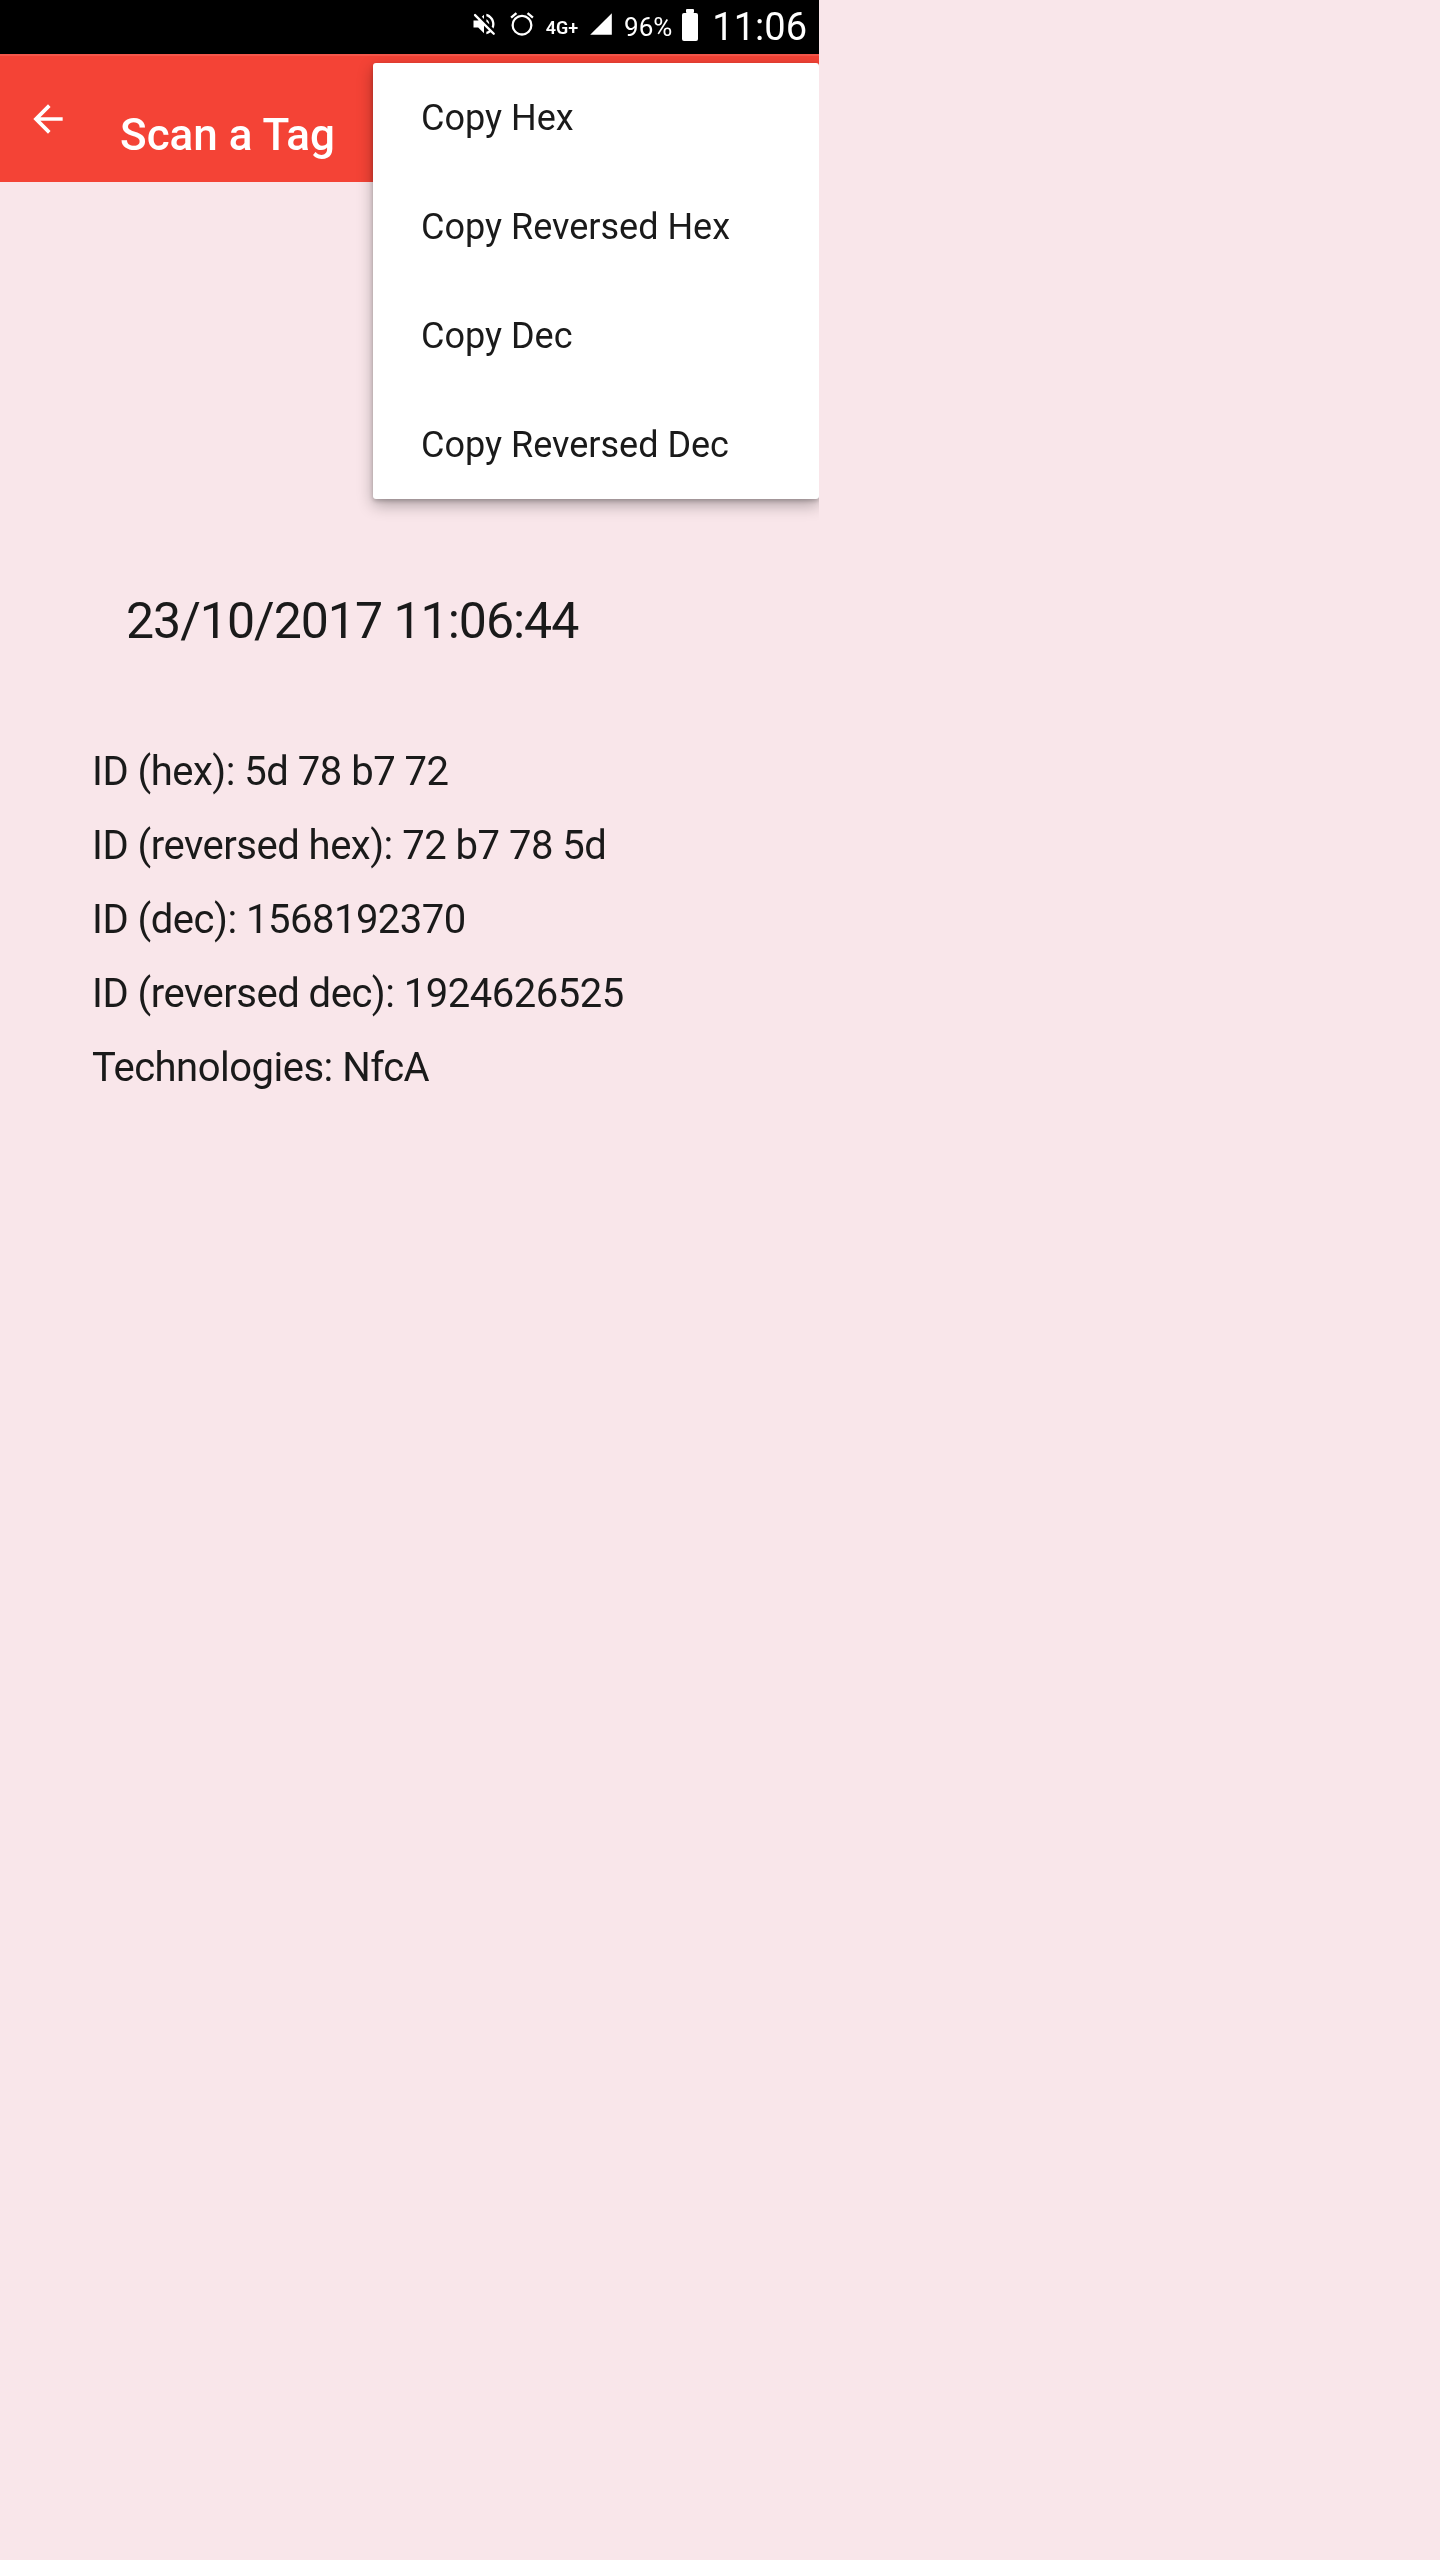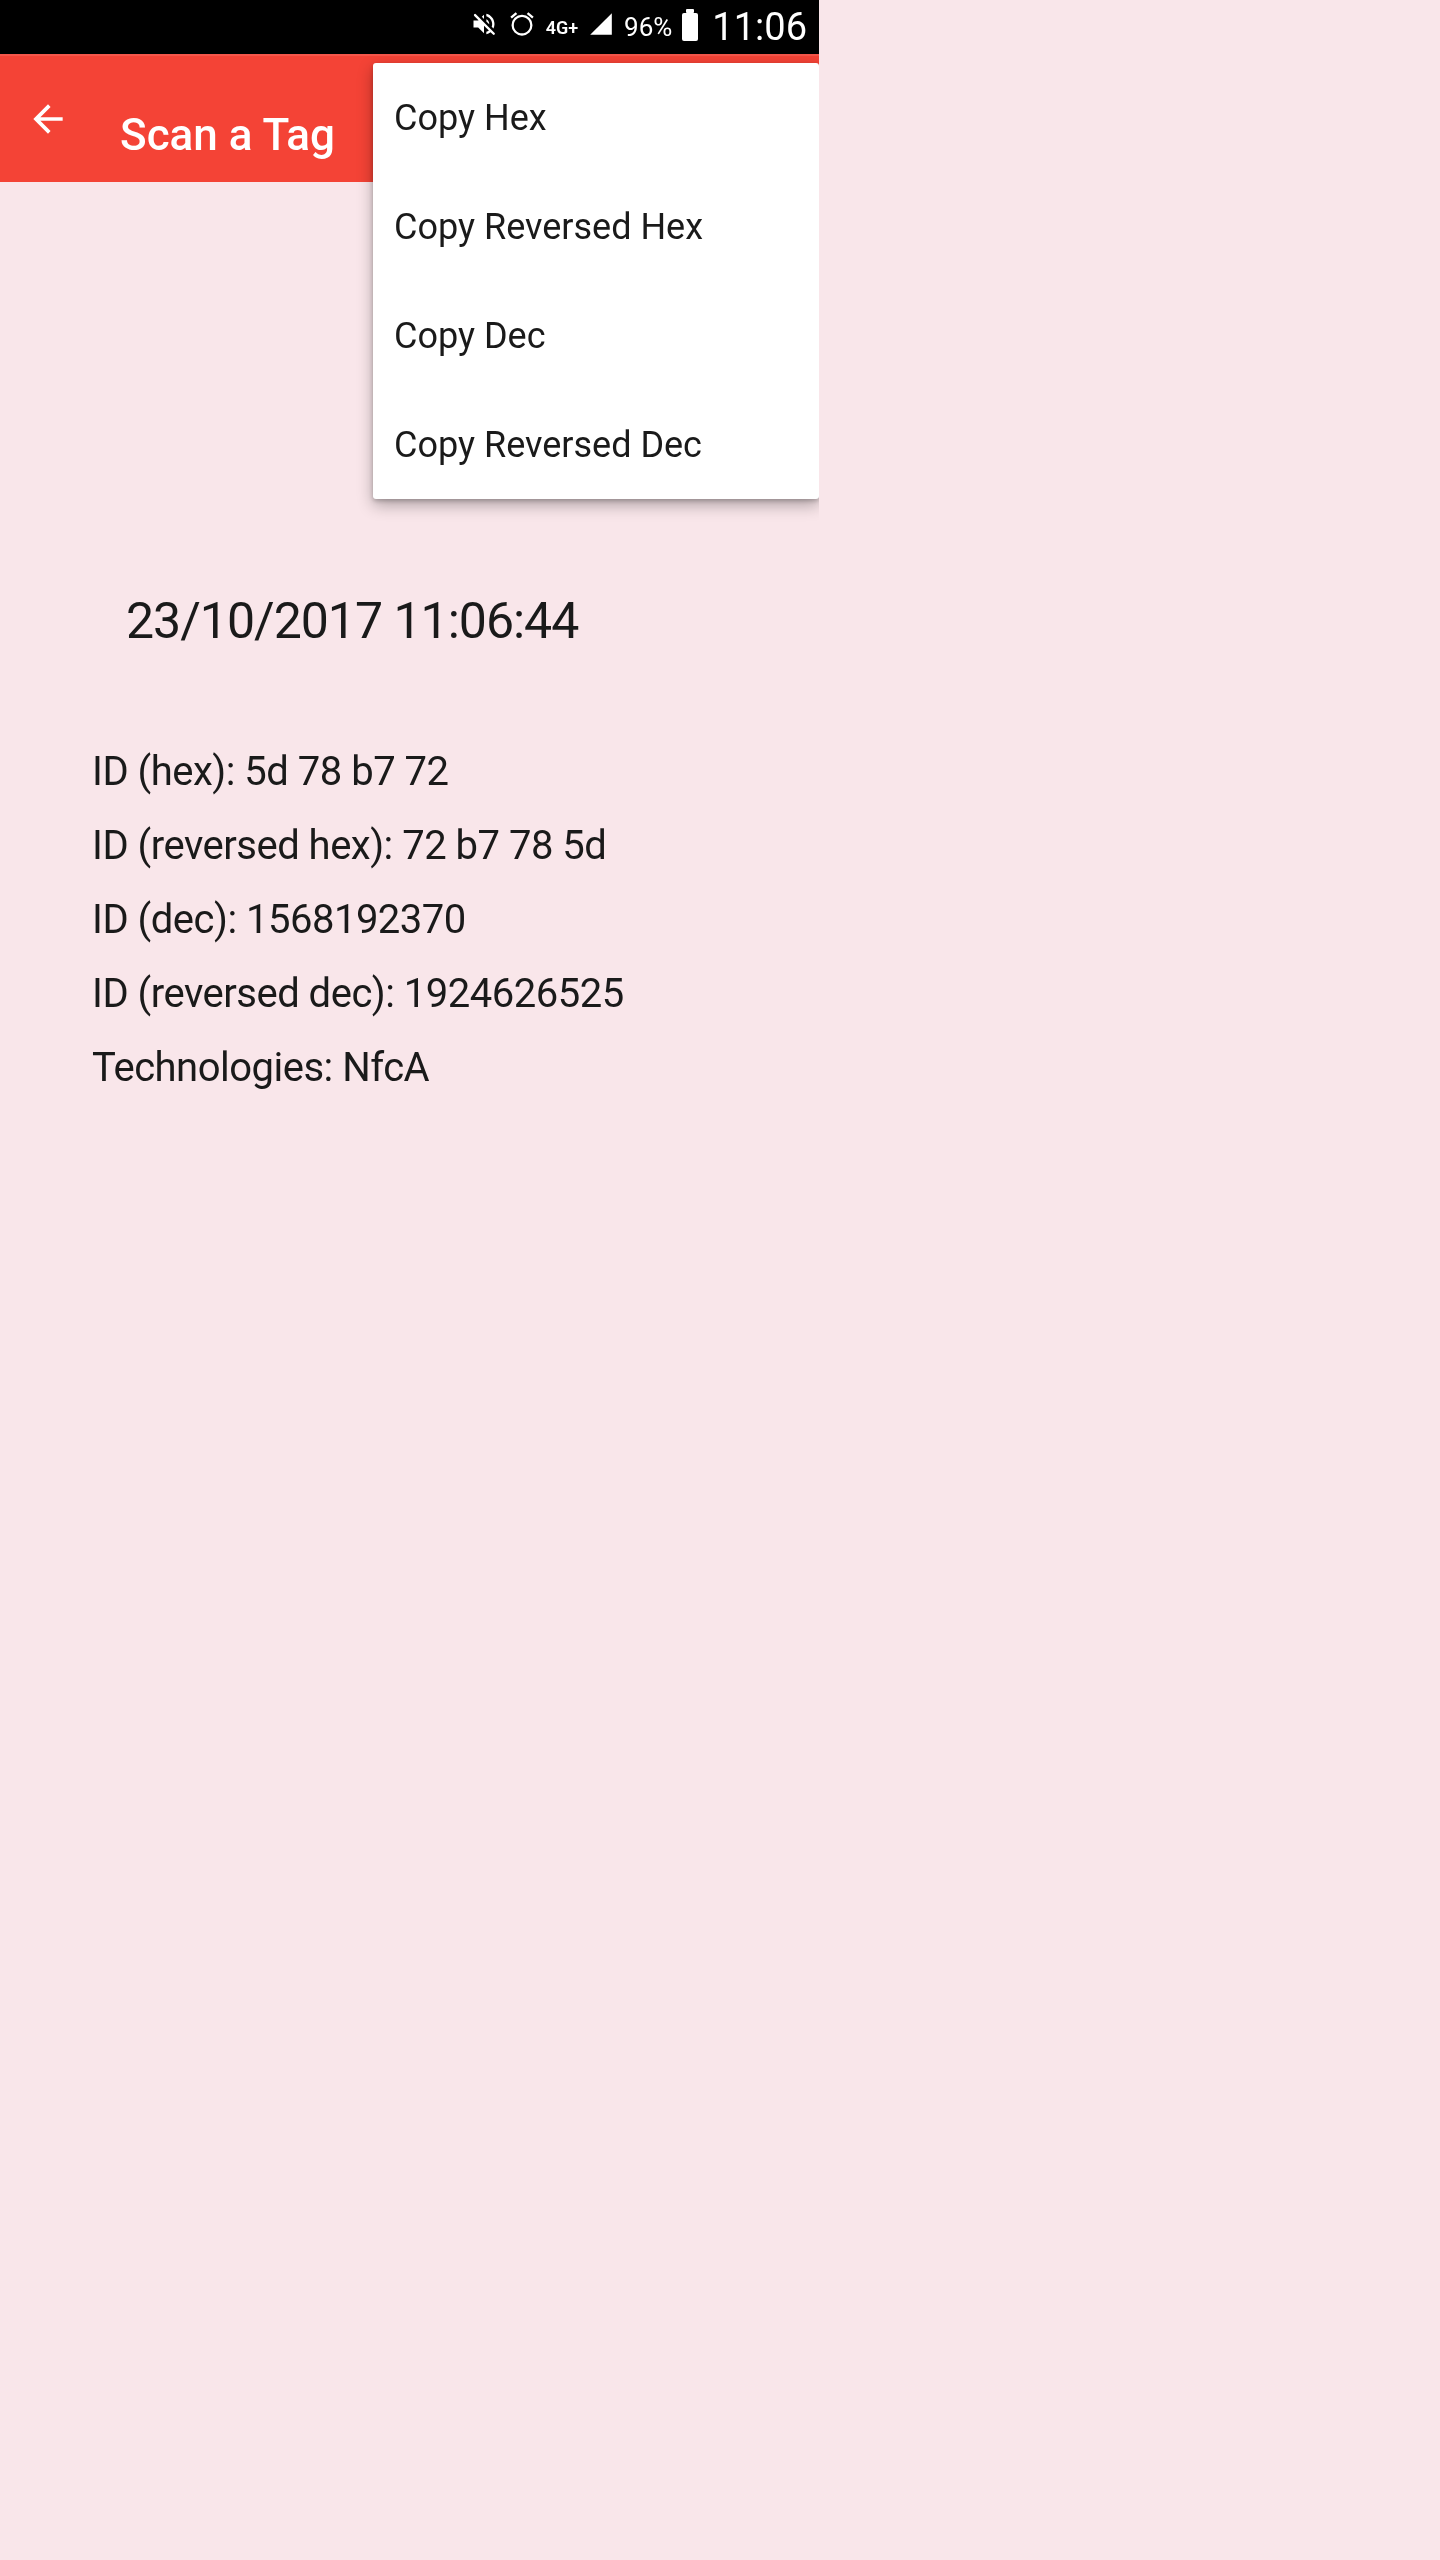--- a/index.html
+++ b/index.html
@@ -95,7 +95,7 @@
       height: 109px;
       display: flex;
       align-items: center;
-      padding: 0 21px;
+      padding: 0 48px;
       font-size: 36px;
       font-weight: 400;
       color: #1a1a1a;

